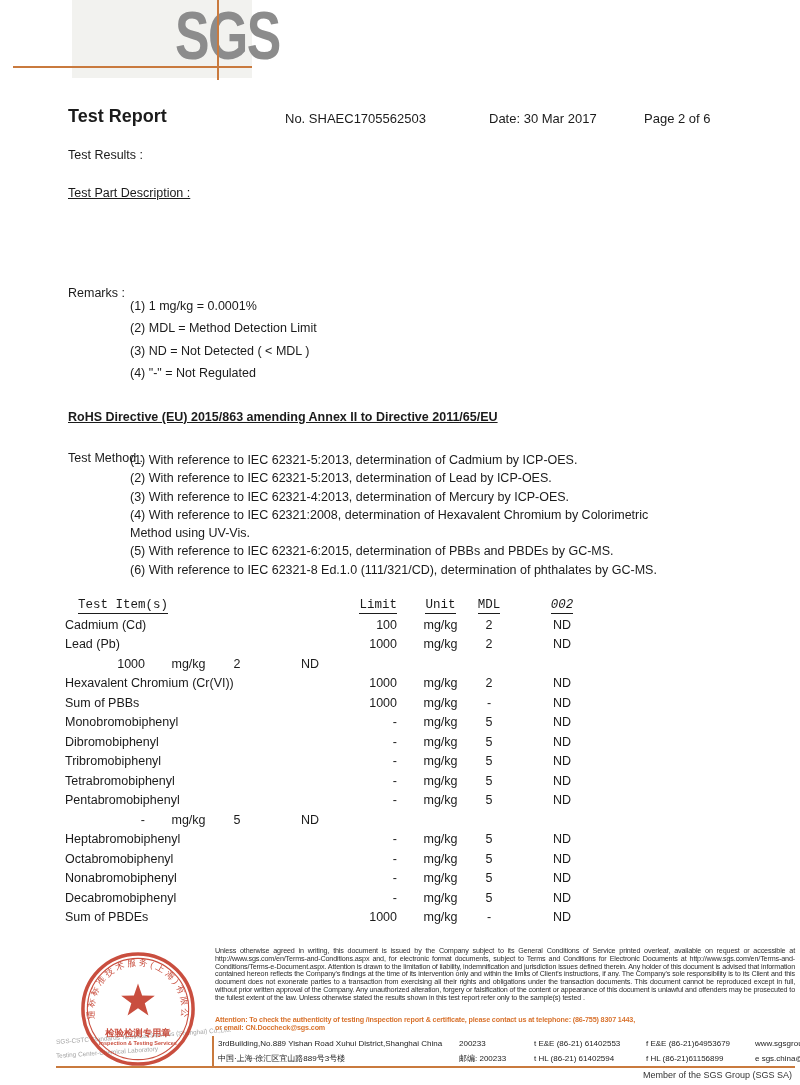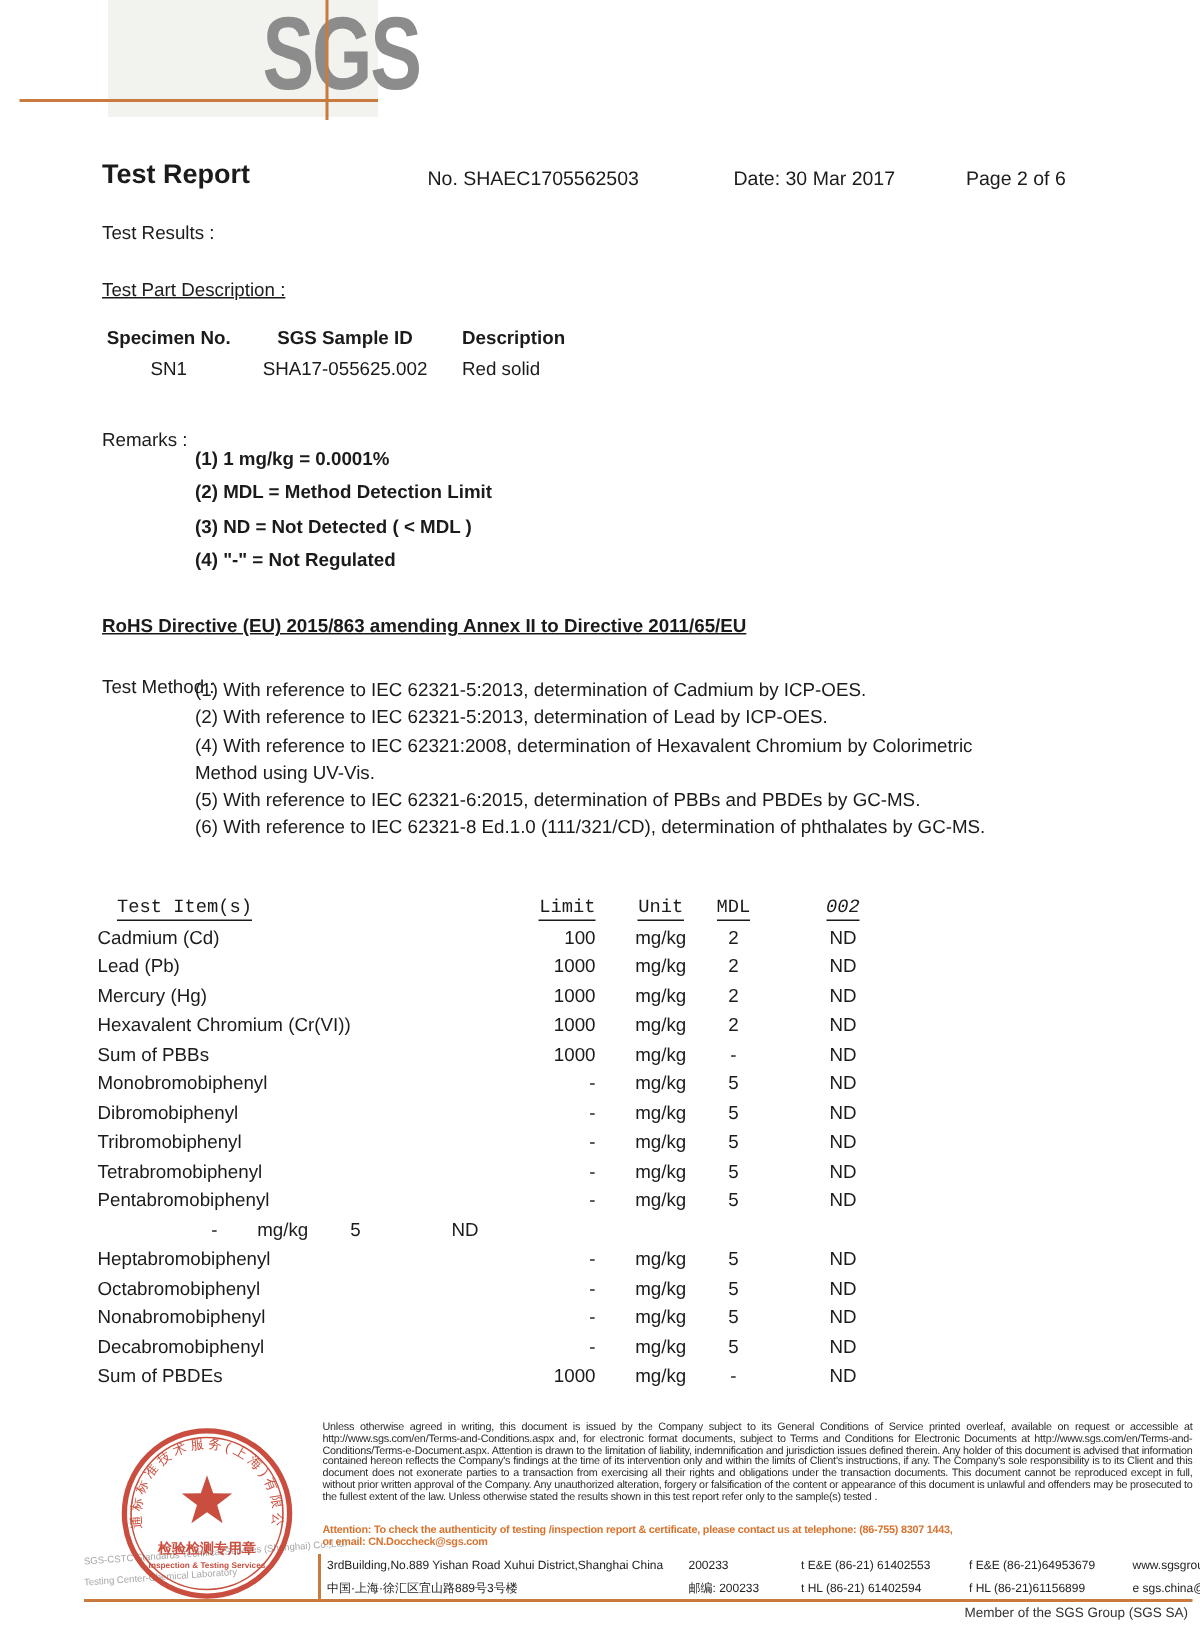--- a/index.html
+++ b/index.html
@@ -98,21 +98,6 @@
   <div class="lbl test-results-lbl">Test Results :</div>
   <div class="lbl test-part-lbl">Test Part Description :</div>
 
-  <div class="sp-table">
-    <div class="sp-row sp-head">
-      <span class="sp-c1">Specimen No.</span>
-      <span class="sp-c2">SGS Sample ID</span>
-      <span class="sp-c3">Description</span>
-    </div>
-    <div>
-
-        <div class="sp-row">
-          <span class="sp-c1">SN1</span>
-          <span class="sp-c2">SHA17-055625.002</span>
-          <span class="sp-c3">Red solid</span>
-        </div>
-      </div>
-  </div>
 
   <div class="lbl remarks-lbl">Remarks :</div>
   <div class="remarks-list">

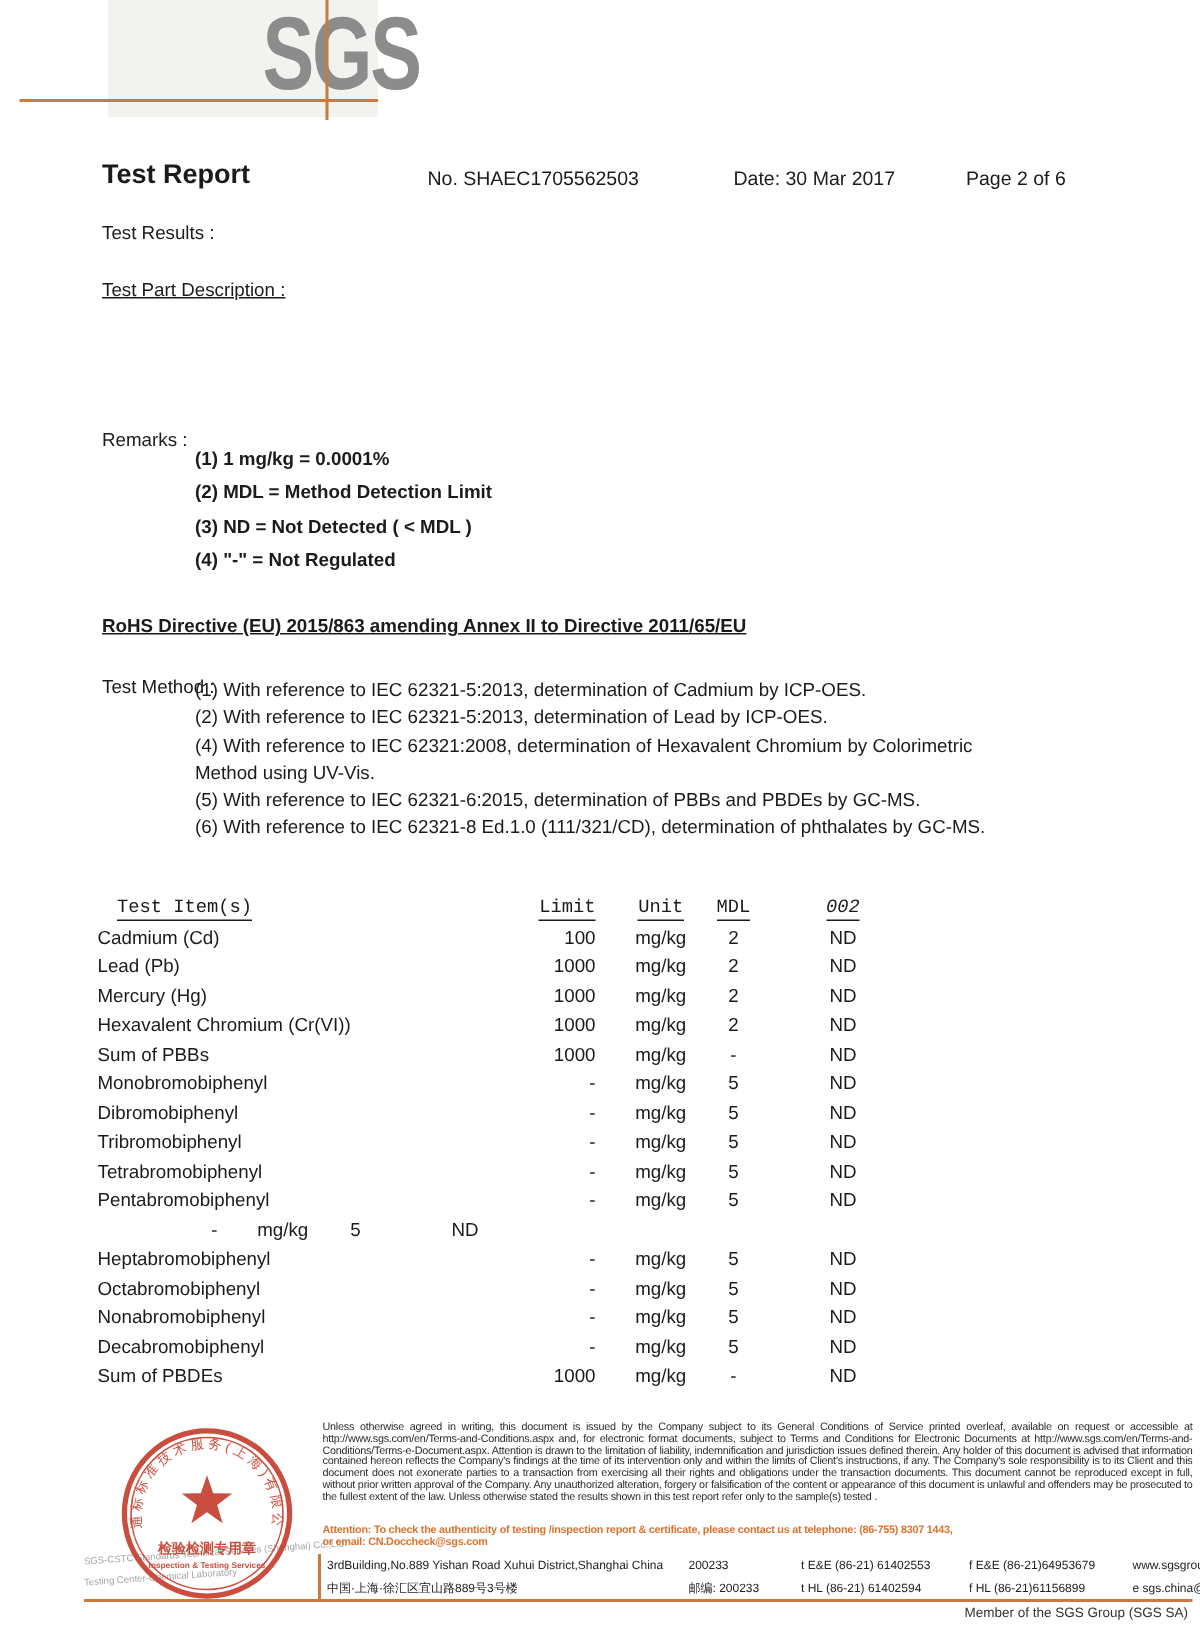--- a/index.html
+++ b/index.html
@@ -35,7 +35,7 @@
   
   .remarks-lbl { position:absolute; left:68px; top:286px; }
   .remarks-list { position:absolute; left:130px; top:299px; font-size:12.5px; }
-  .remarks-list div { height:22.4px;font-weight:bold; }
+  .remarks-list div { height:22.4px; }
 
   
   .rohs-heading { position:absolute; left:68px; top:410px; font-size:12.5px; font-weight:bold; text-decoration:underline; }

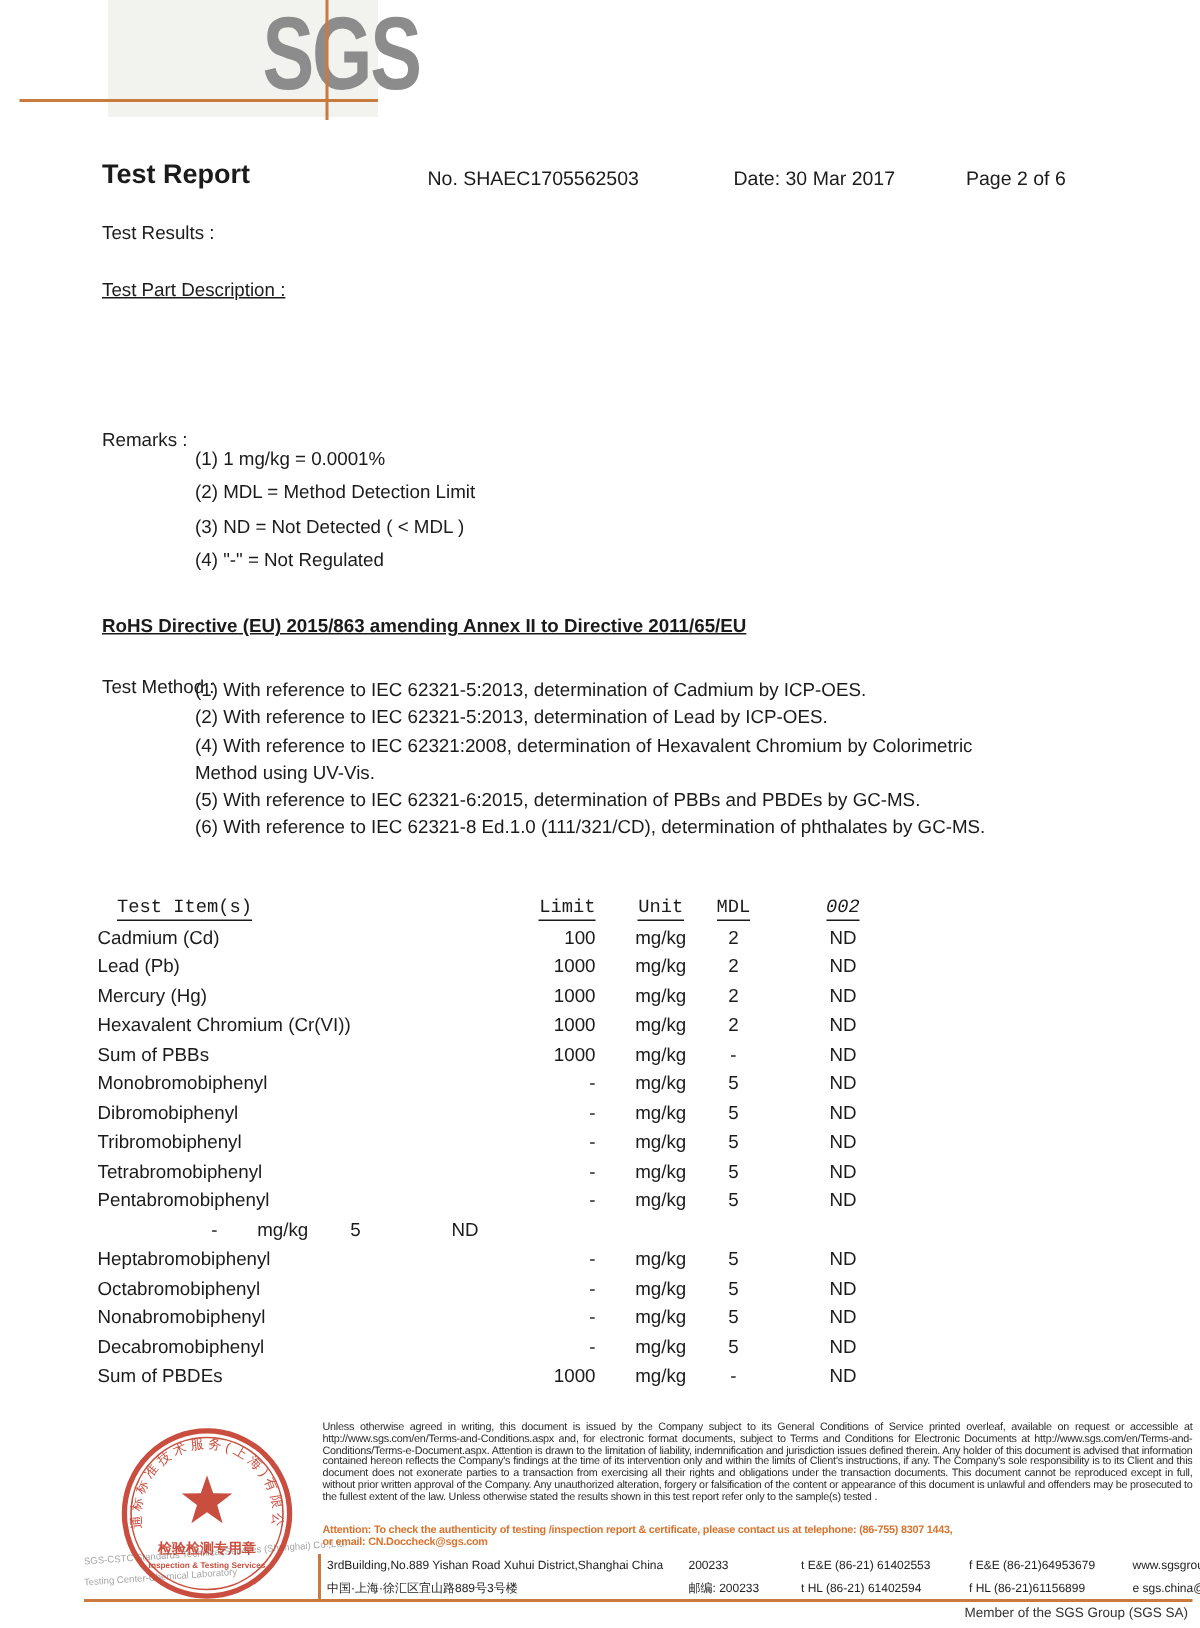--- a/index.html
+++ b/index.html
@@ -119,6 +119,7 @@
 
       <div>(2) With reference to IEC 62321-5:2013, determination of Lead by ICP-OES.</div>
 
+      <div>(3) With reference to IEC 62321-4:2013, determination of Mercury by ICP-OES.</div>
 
       <div>(4) With reference to IEC 62321:2008, determination of Hexavalent Chromium by Colorimetric
 Method using UV-Vis.</div>

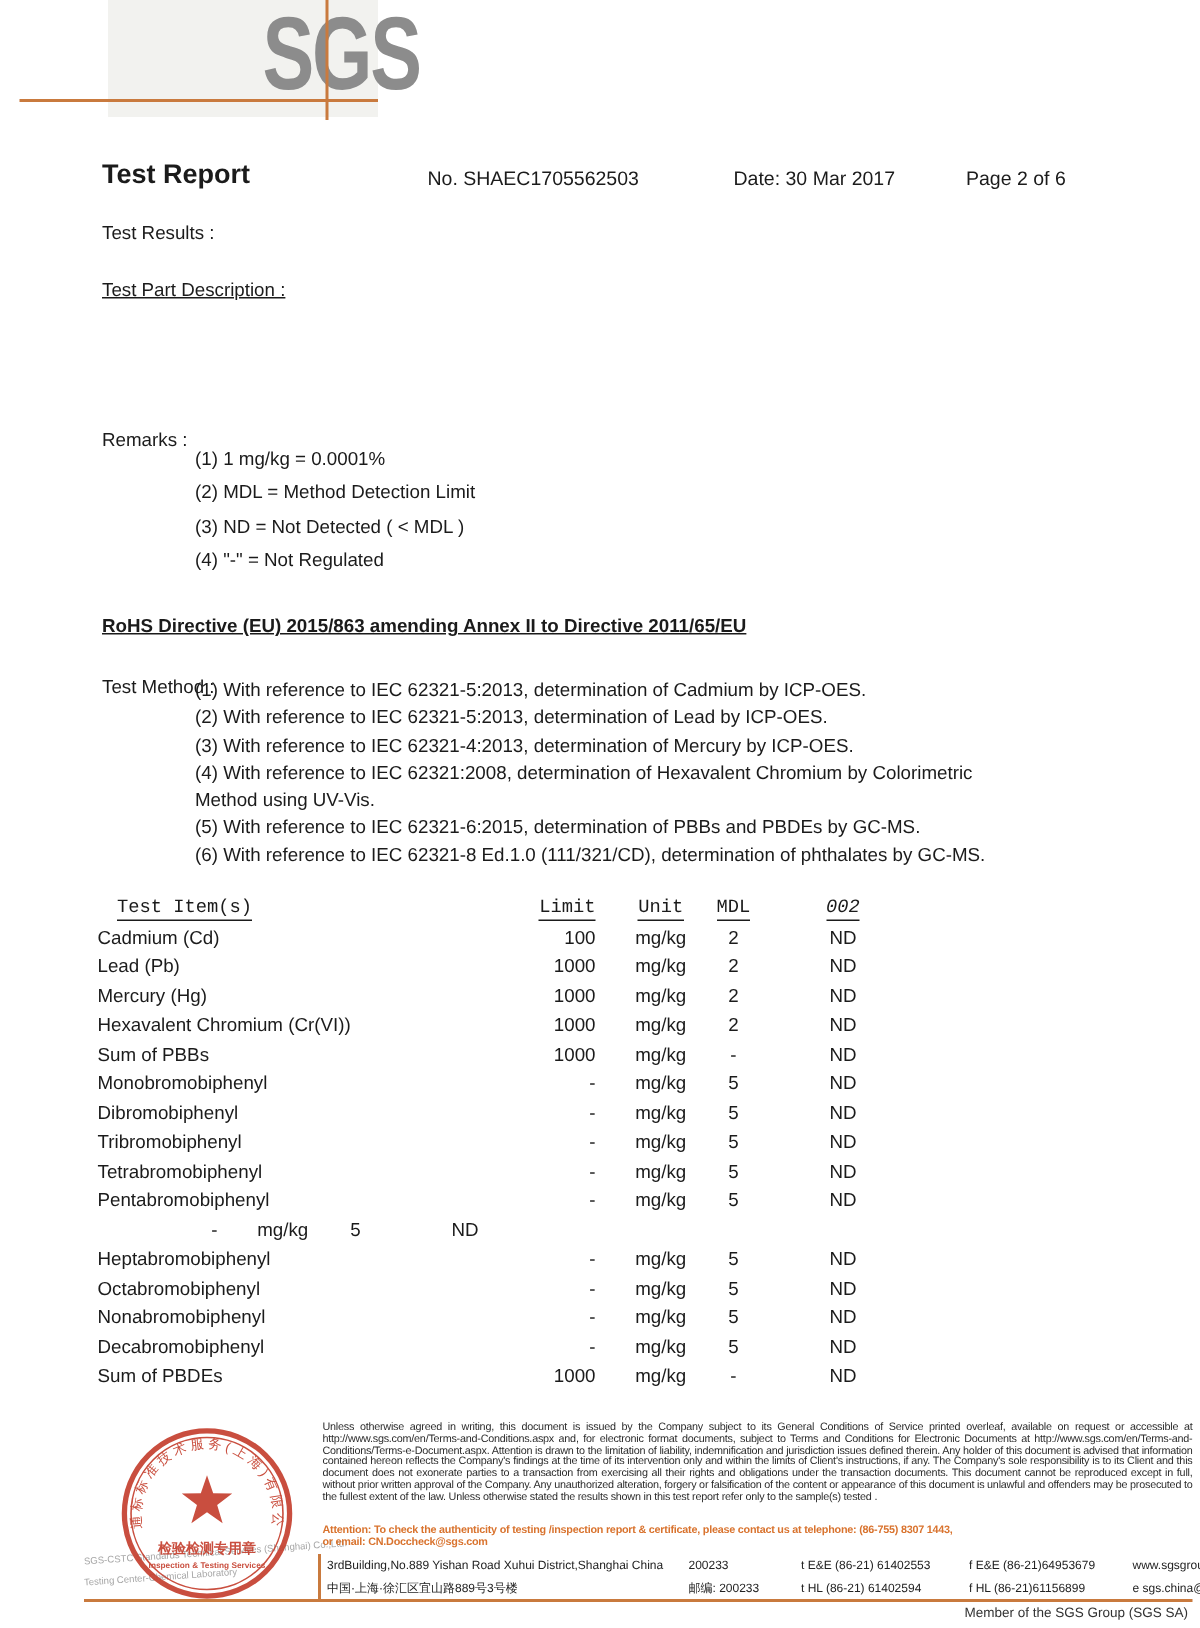--- a/index.html
+++ b/index.html
@@ -156,7 +156,6 @@
         </div>
 
         <div class="rt-row">
-          <span class="c-item">Mercury (Hg)</span>
           <span class="c-limit">1000</span>
           <span class="c-unit">mg/kg</span>
           <span class="c-mdl">2</span>

